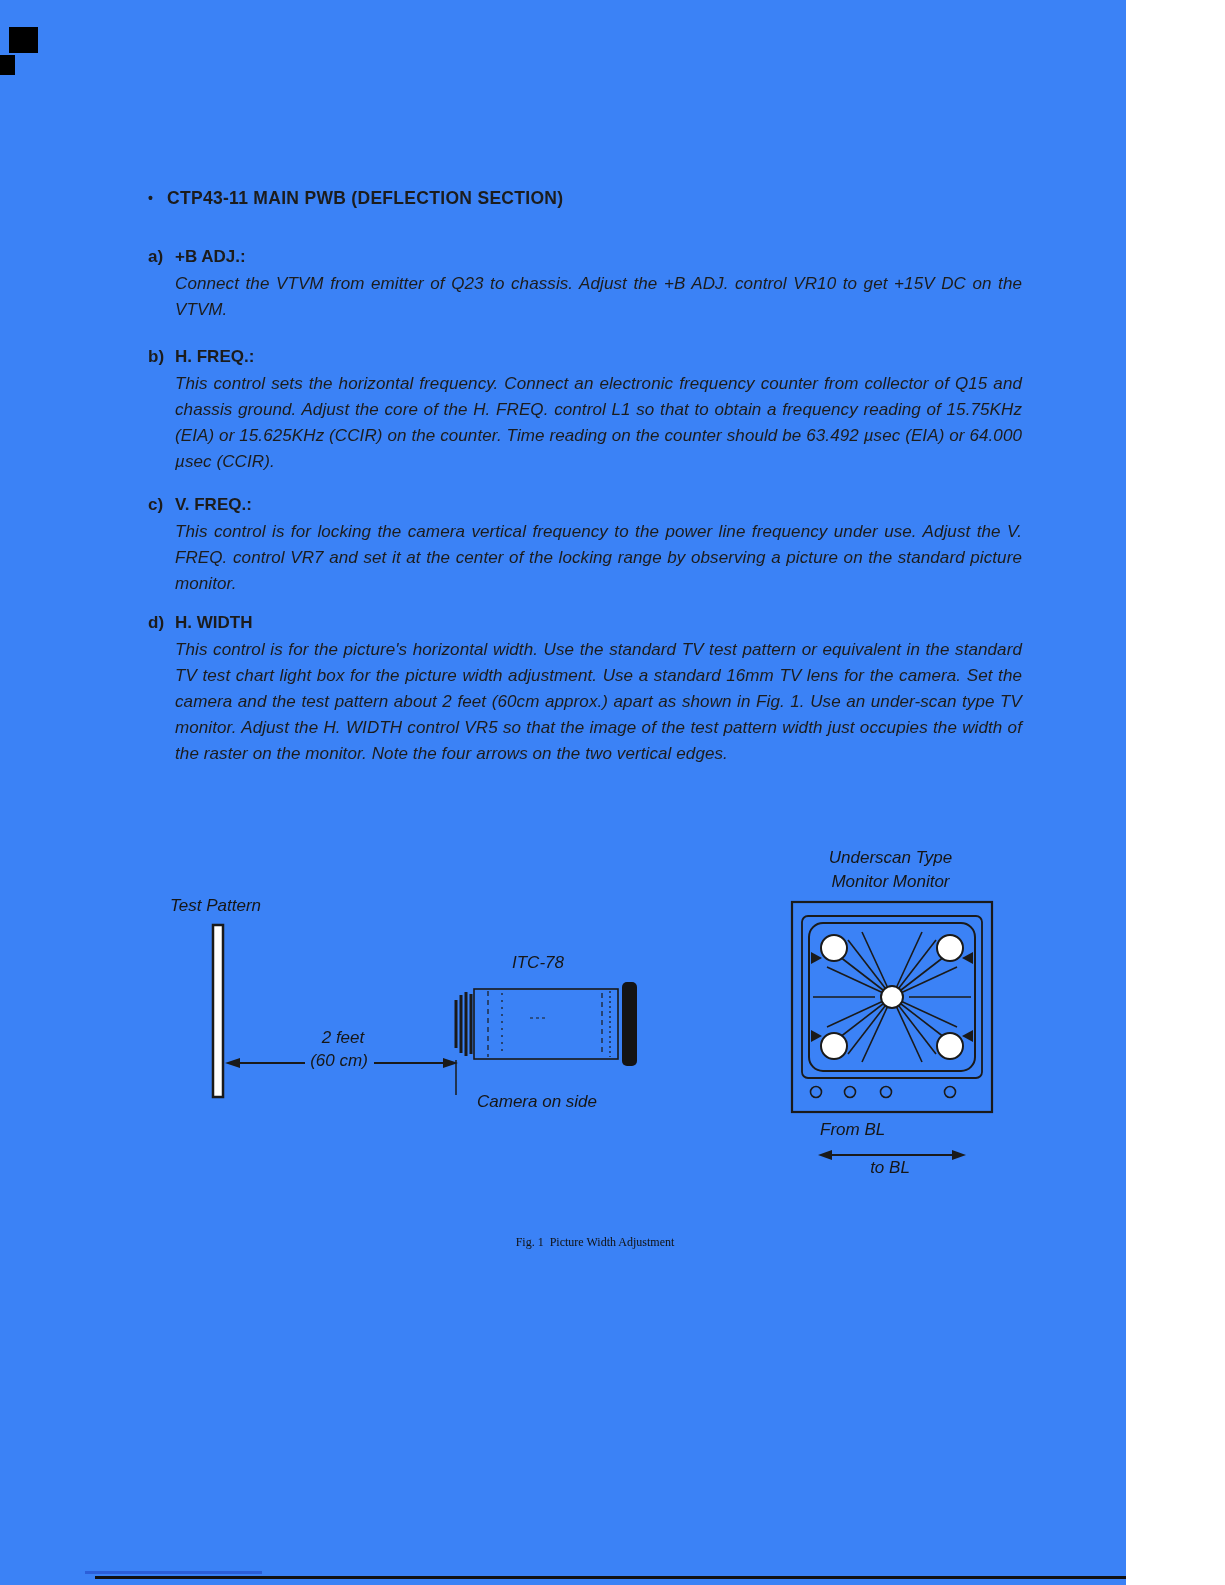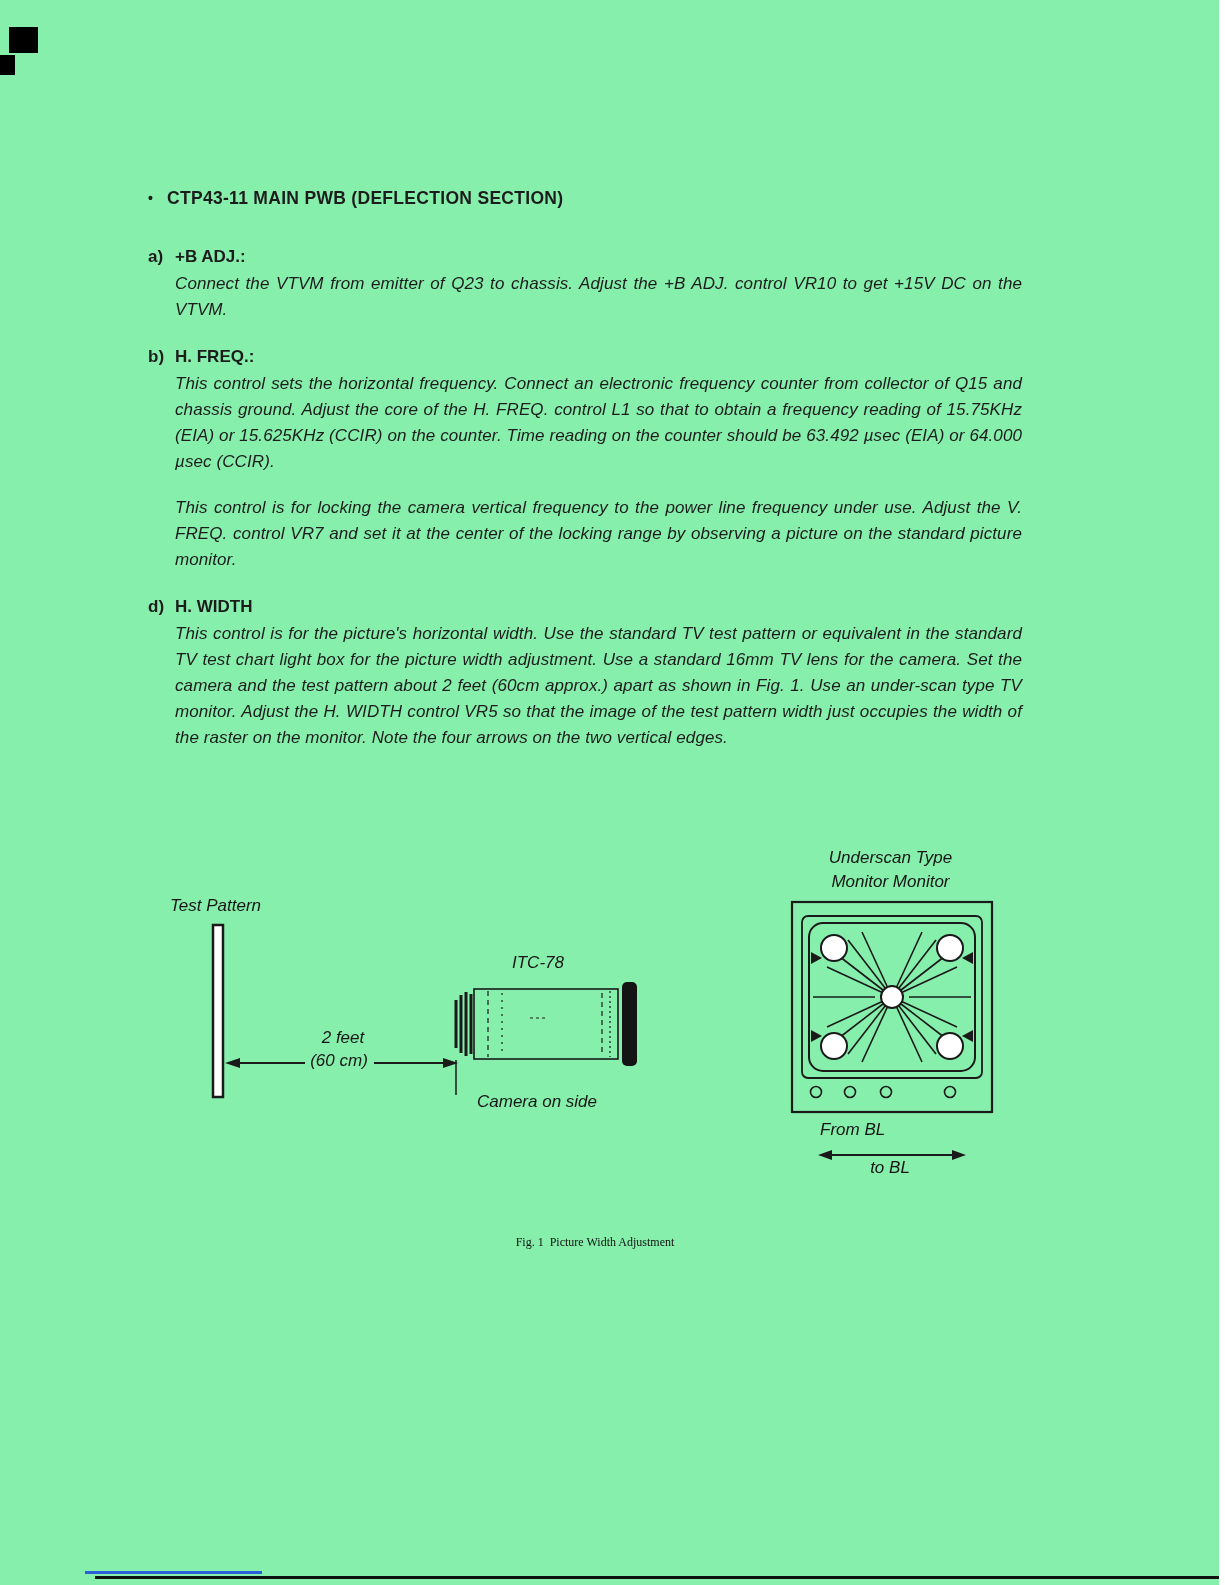--- a/index.html
+++ b/index.html
@@ -7,9 +7,9 @@
   html, body { background: #ffffff; }
   .page {
     position: relative;
-    width: 1219px;
+    width: 1126px;
     height: 1585px;
-    background: #86efac;
+    background: #3b82f6;
     font-family: "Liberation Sans", sans-serif;
     color: #1c1c1c;
     overflow: hidden;

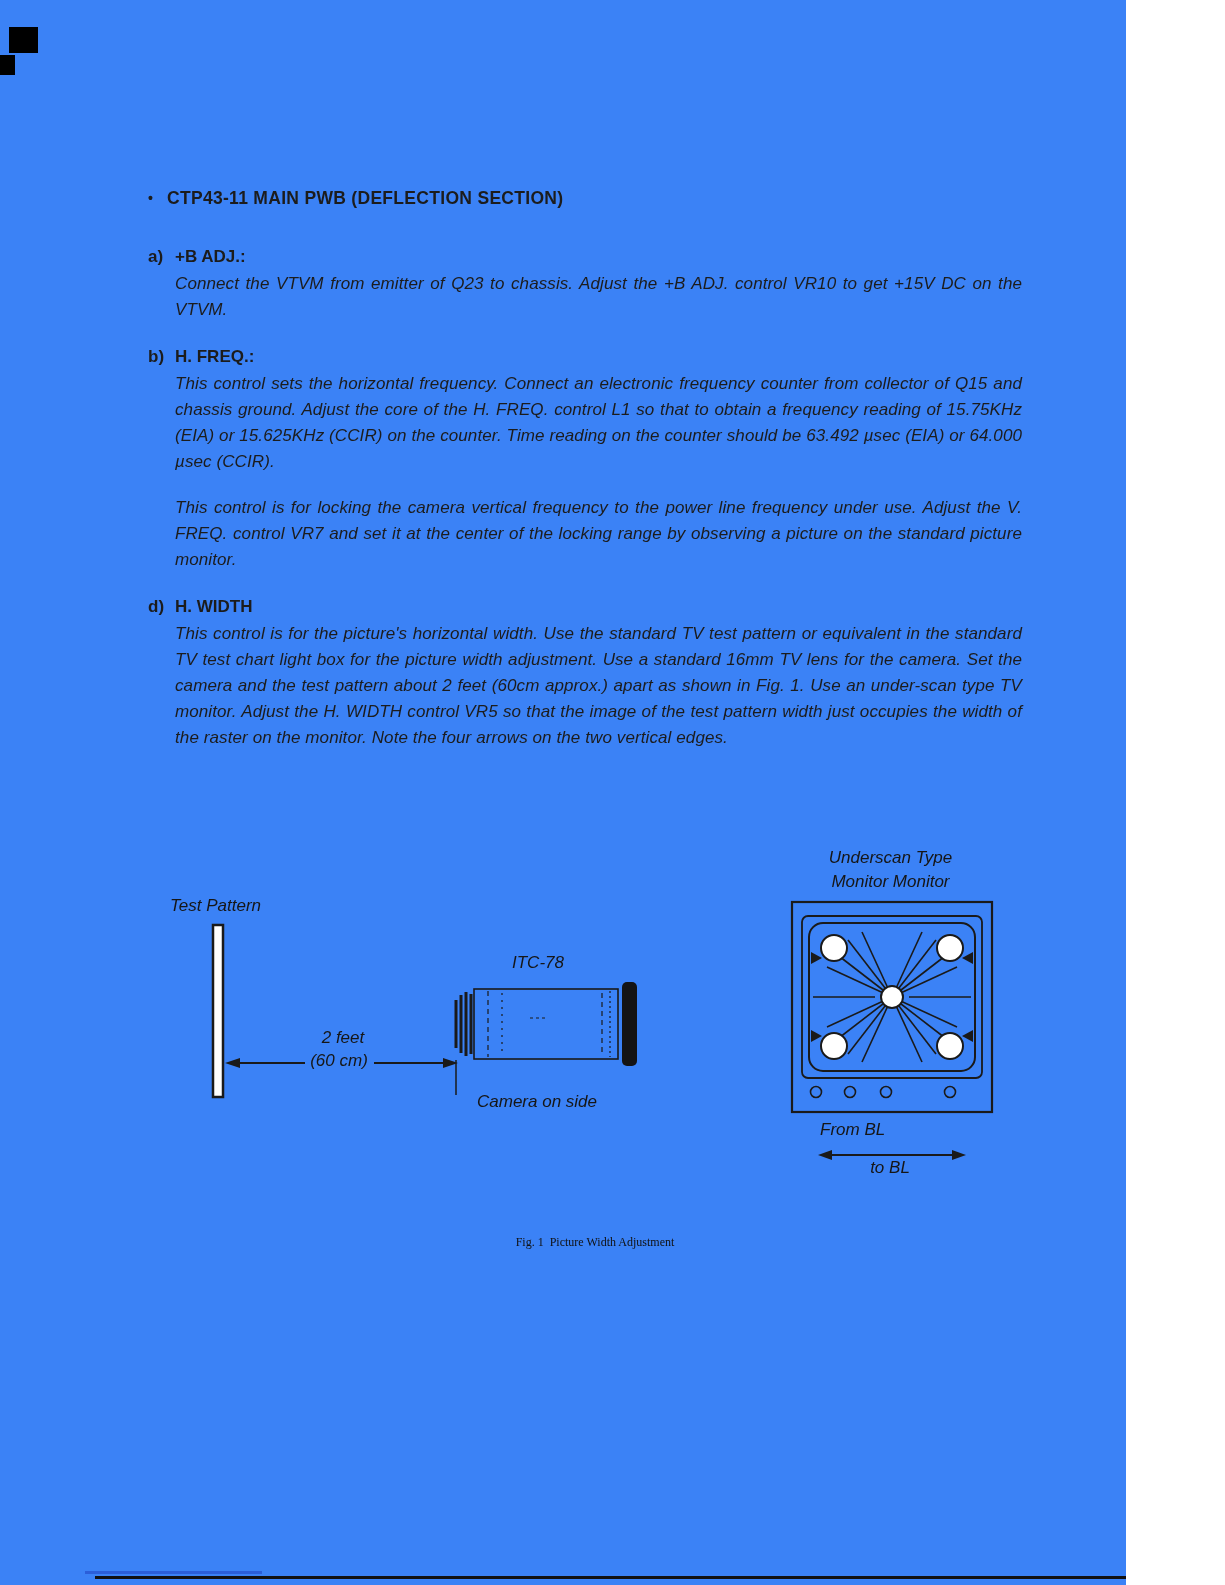--- a/index.html
+++ b/index.html
@@ -113,6 +113,9 @@
     </section>
 
     <section class="sec sec-c">
+      <div class="sec-head">
+        <span class="sec-label">c)</span><span class="sec-title">V. FREQ.:</span>
+      </div>
       <p class="sec-body">This control is for locking the camera vertical frequency to the power line frequency under use. Adjust the V. FREQ. control VR7 and set it at the center of the locking range by observing a picture on the standard picture monitor.</p>
     </section>
 

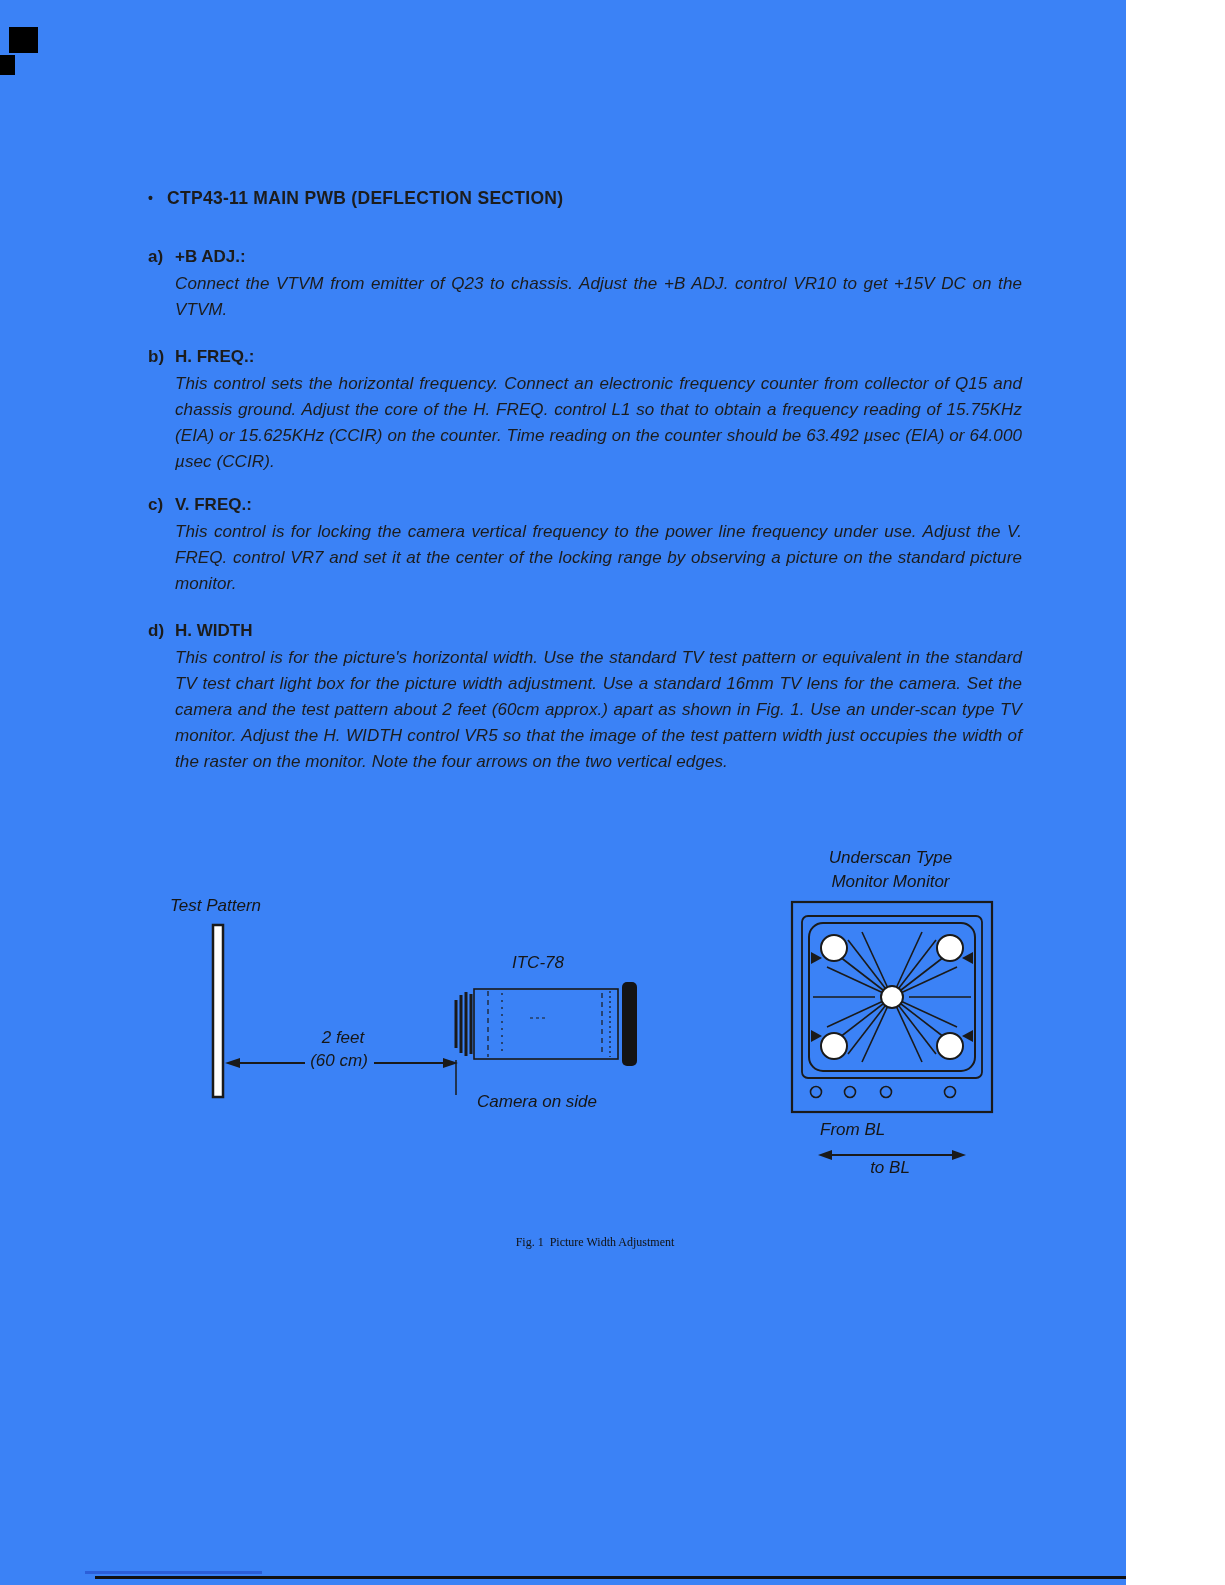--- a/index.html
+++ b/index.html
@@ -46,7 +46,7 @@
   .sec-a { margin-top: 38px; }
   .sec-b { margin-top: 24px; }
   .sec-c { margin-top: 20px; }
-  .sec-d { margin-top: 24px; }
+  .sec-d { margin-top: 16px; }
   
   .fig-label {
     position: absolute;

